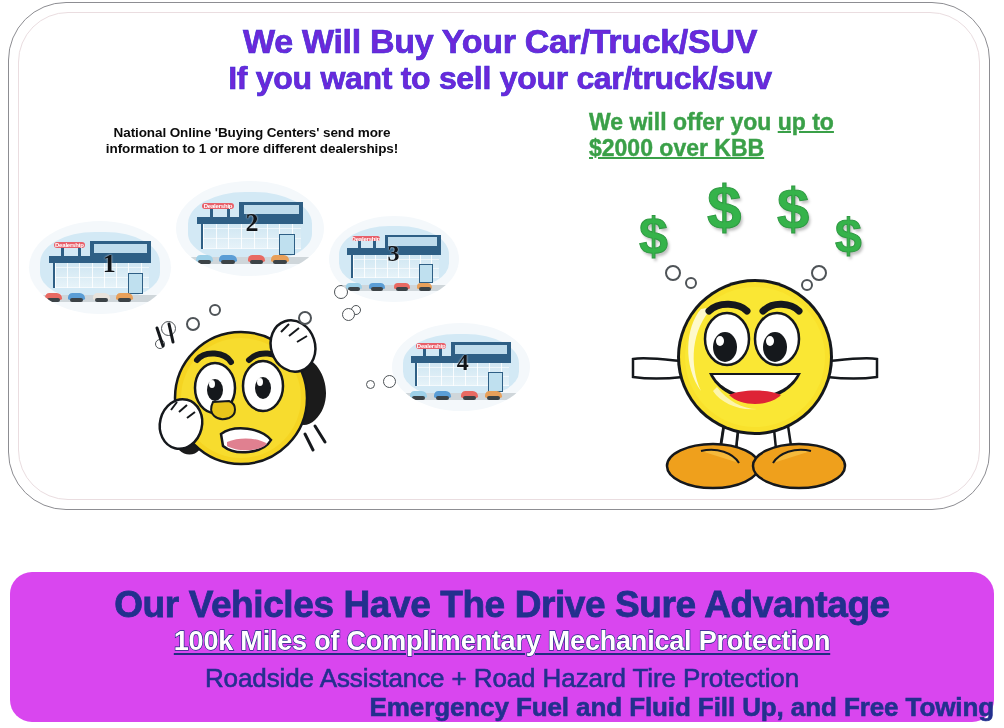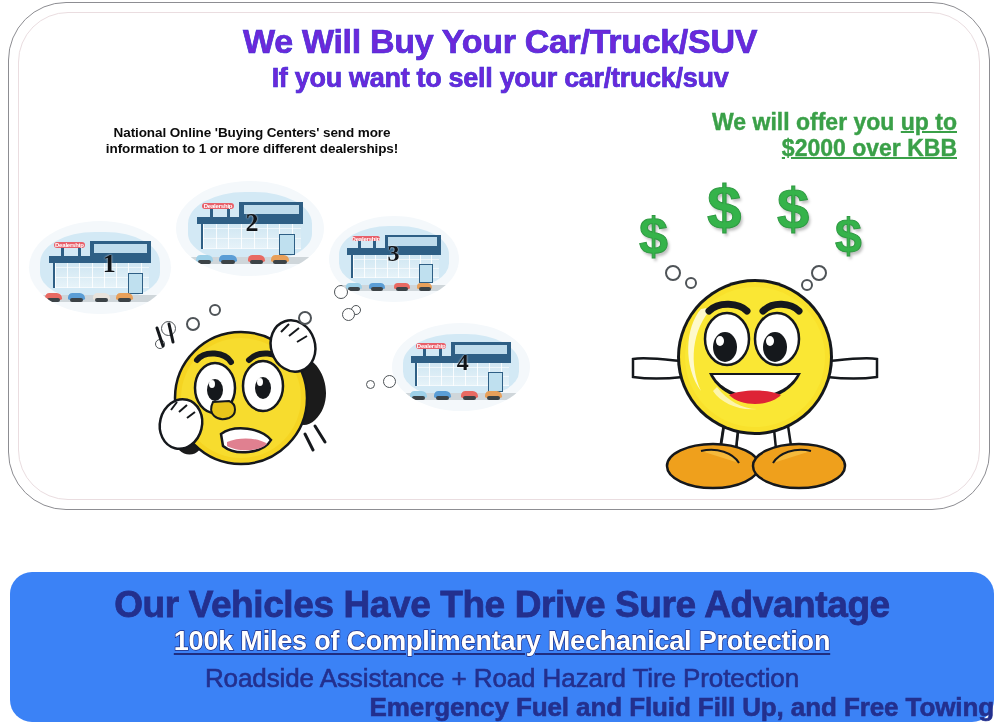--- a/index.html
+++ b/index.html
@@ -53,7 +53,7 @@
     letter-spacing: -0.3px;
     -webkit-text-stroke: 0.7px #3a2fd8;
   }
-  #headline .l2 { font-size: 27px; }
+  #headline .l2 { font-size: 32px; }
 
   
   #left-caption {

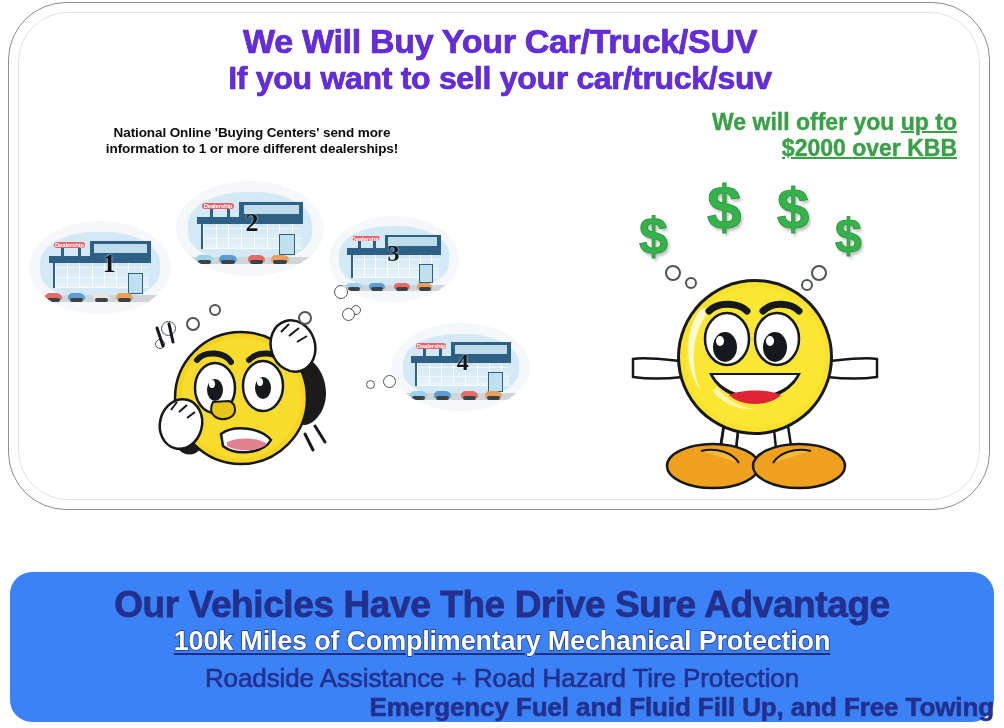--- a/index.html
+++ b/index.html
@@ -72,10 +72,10 @@
   
   #right-caption {
     position: absolute;
-    left: 608px;
+    left: 580px;
     top: 106px;
     width: 340px;
-    text-align: right;
+    text-align: left;
     color: #3aa048;
     font-weight: bold;
     font-size: 23px;

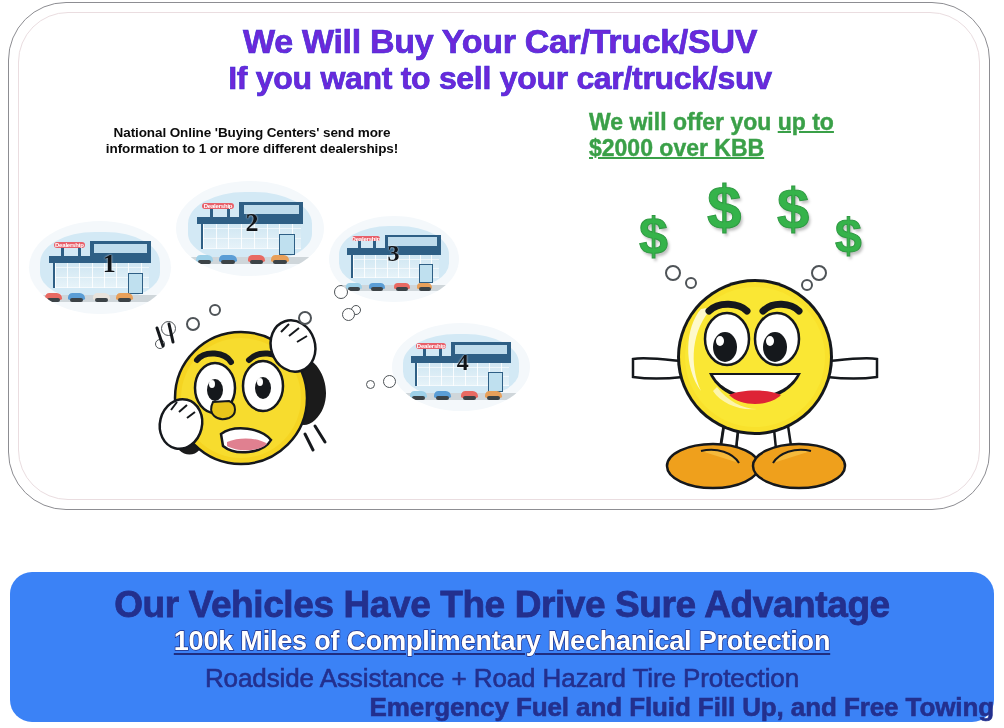--- a/index.html
+++ b/index.html
@@ -201,7 +201,7 @@
     top: 572px;
     width: 984px;
     height: 150px;
-    background: #3b82f6;
+    background: #d946ef;
     border-radius: 22px;
   }
   #banner-l1 {

